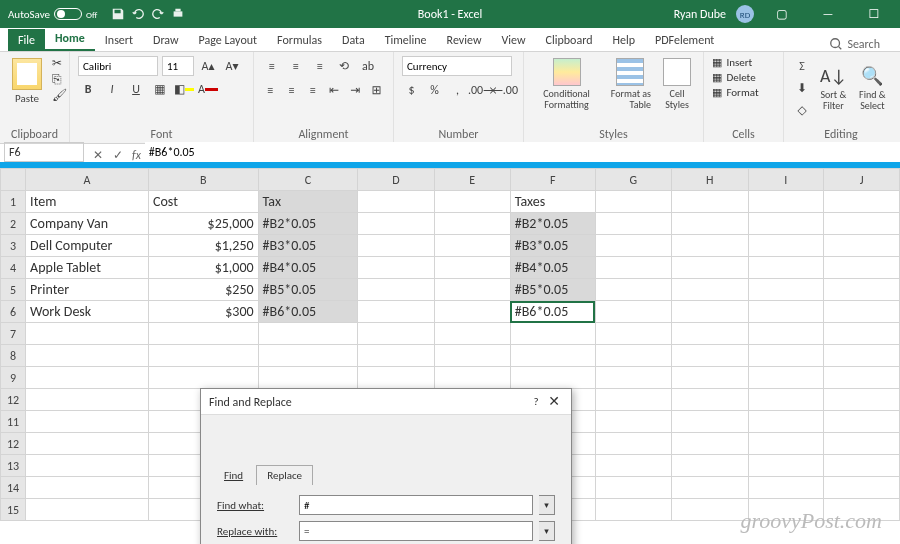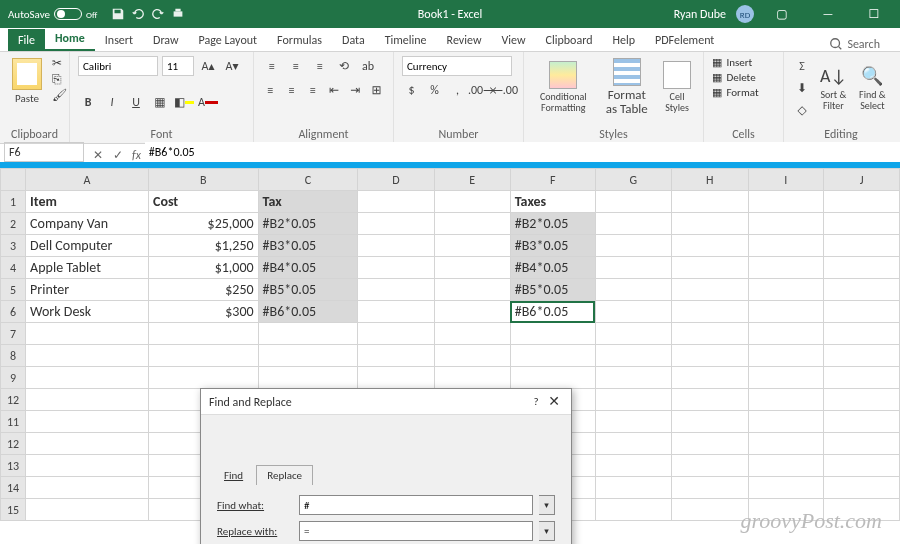--- a/index.html
+++ b/index.html
@@ -179,7 +179,7 @@
   </div>
 
   <div class="rgroup" style="width:184px">
-    <div class="vstack" style="gap:16px">
+    <div class="vstack" style="gap:3px">
       <div class="hrow">
         <input class="font-select font-name" value="Calibri" style="">
         <input class="font-select font-size" value="11" style="">

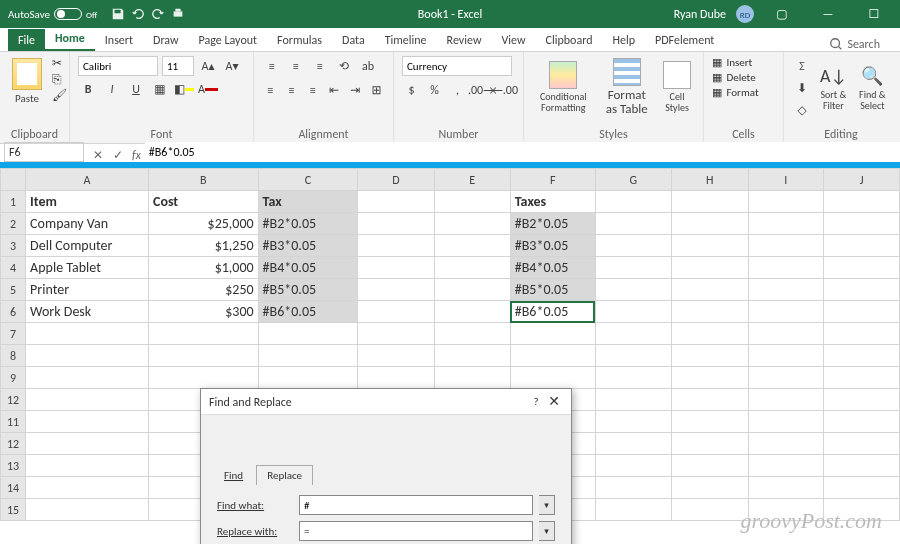--- a/index.html
+++ b/index.html
@@ -241,7 +241,7 @@
       </div>
       <div class="btn-big">
         <div class="iconbox lg" style="background:repeating-linear-gradient(#9bc2e6 0 4px,#fff 4px 8px)"></div>
-        <span style="font-size:13px;line-height:1.1;text-align:center">Format as Table</span>
+        <span style="font-size:10px;line-height:1.1;text-align:right">Format as Table</span>
       </div>
       <div class="btn-big">
         <div class="iconbox lg"></div>

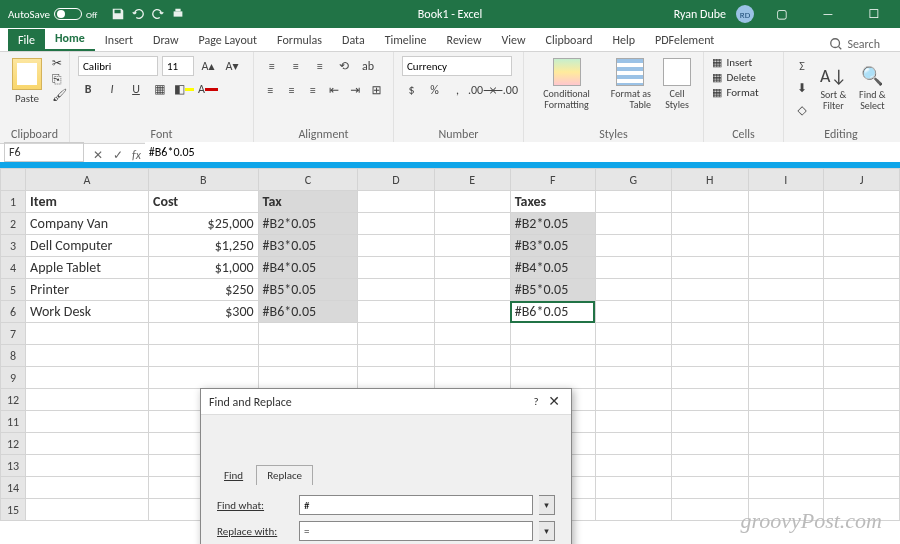--- a/index.html
+++ b/index.html
@@ -67,7 +67,7 @@
 .grid td { background: #fff; }
 .grid td.sel { background: #d9d9d9; }
 .grid td.right { text-align: right; }
-.grid .bold { font-weight: bold; }
+.grid .bold { font-weight: normal; }
 .active-cell { outline: 2px solid #217346; outline-offset: -2px; }
 .corner { background: #e6e6e6; }
 

